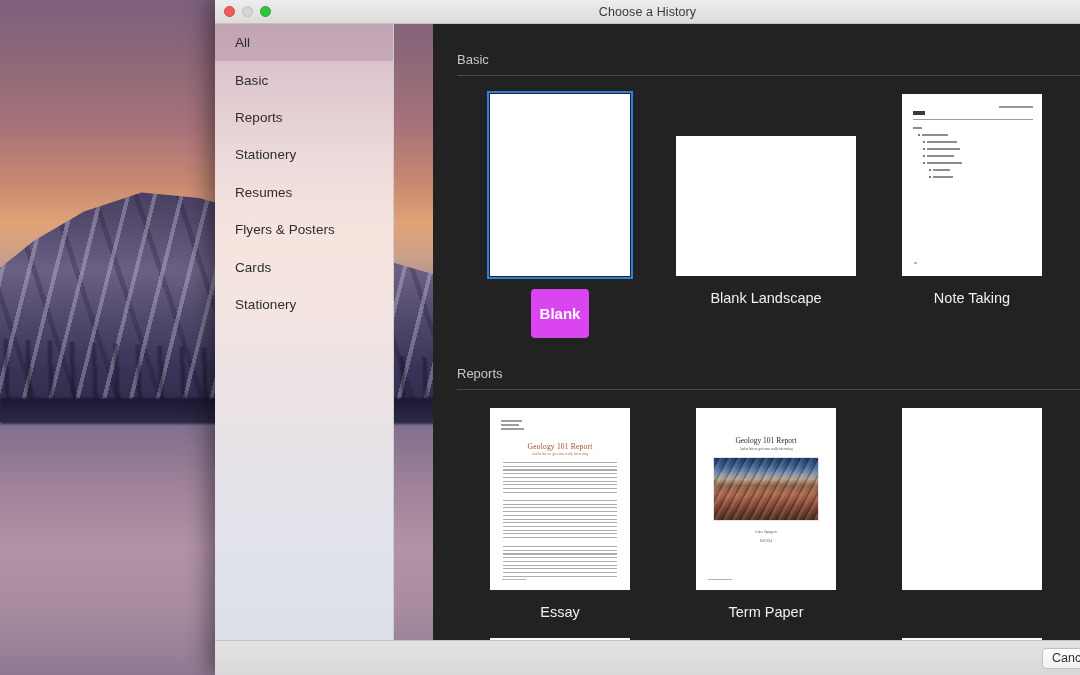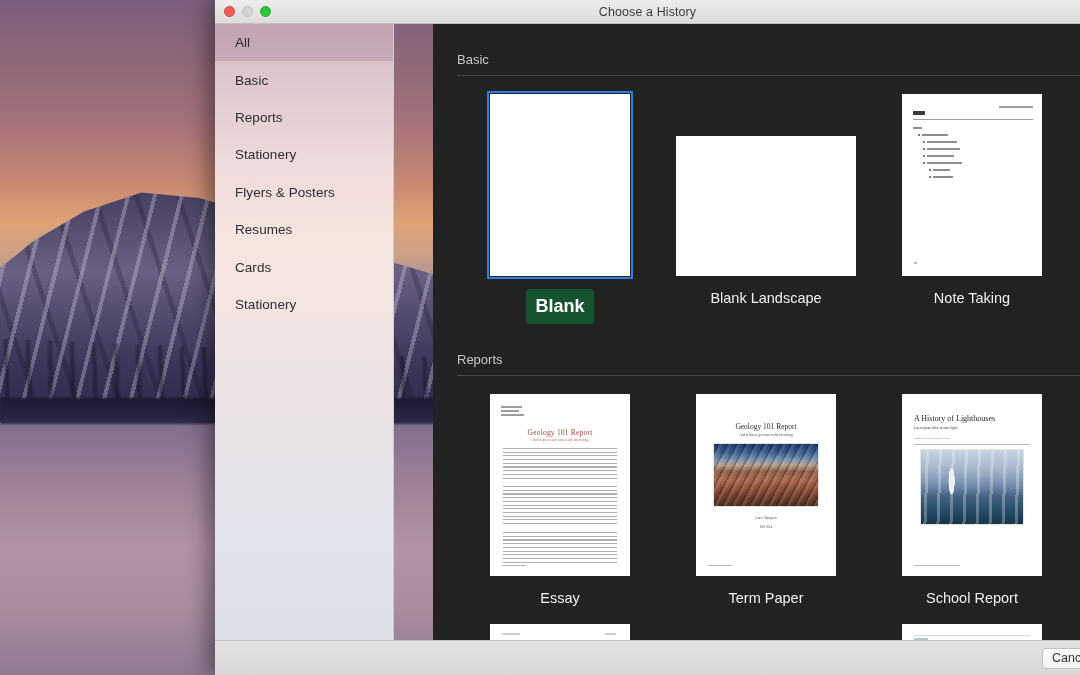--- a/index.html
+++ b/index.html
@@ -261,10 +261,10 @@
           <span>Stationery</span>
         </div>
       <div class="side-item">
+          <span>Resumes</span>
+        </div>
+      <div class="side-item">
           <span>Flyers &amp; Posters</span>
-        </div>
-      <div class="side-item">
-          <span>Resumes</span>
         </div>
       <div class="side-item">
           <span>Cards</span>

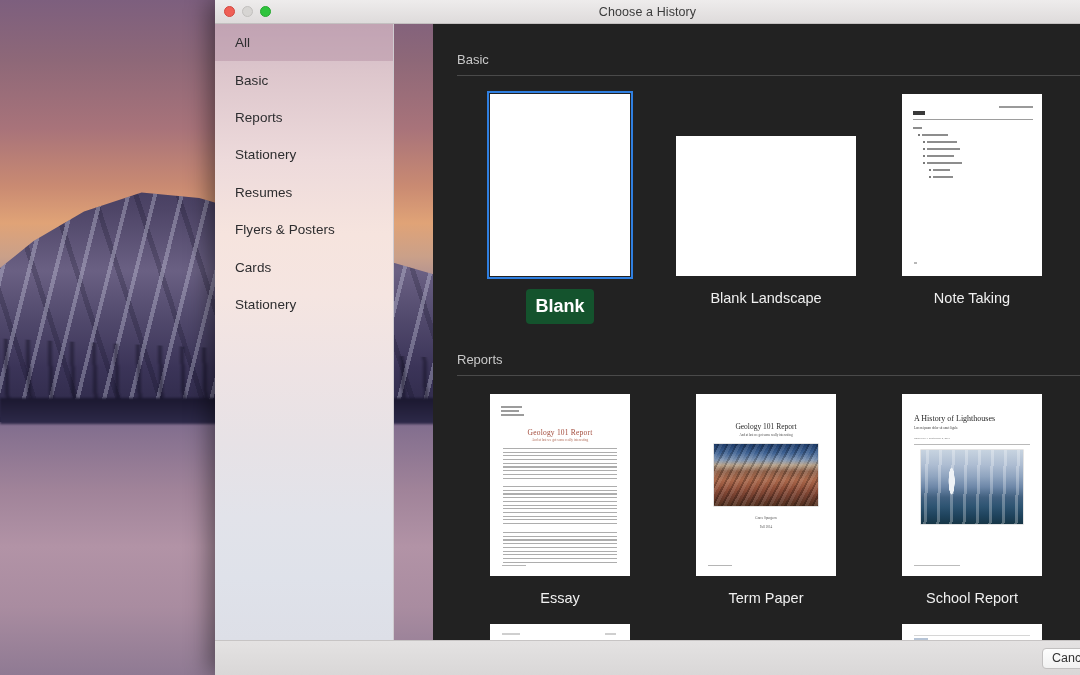--- a/index.html
+++ b/index.html
@@ -125,8 +125,8 @@
     margin-top:14px; font-size:14.5px; color:#f0f0f0; text-align:center;
   }
   .cap.badge {
-    background:#14532d; color:#fff; padding:7px 9px; border-radius:4px;
-    font-size:18px; font-weight:bold; margin-top:13px;
+    background:#d946ef; color:#fff; padding:16px 9px; border-radius:4px;
+    font-size:15px; font-weight:bold; margin-top:13px;
   }
 
   

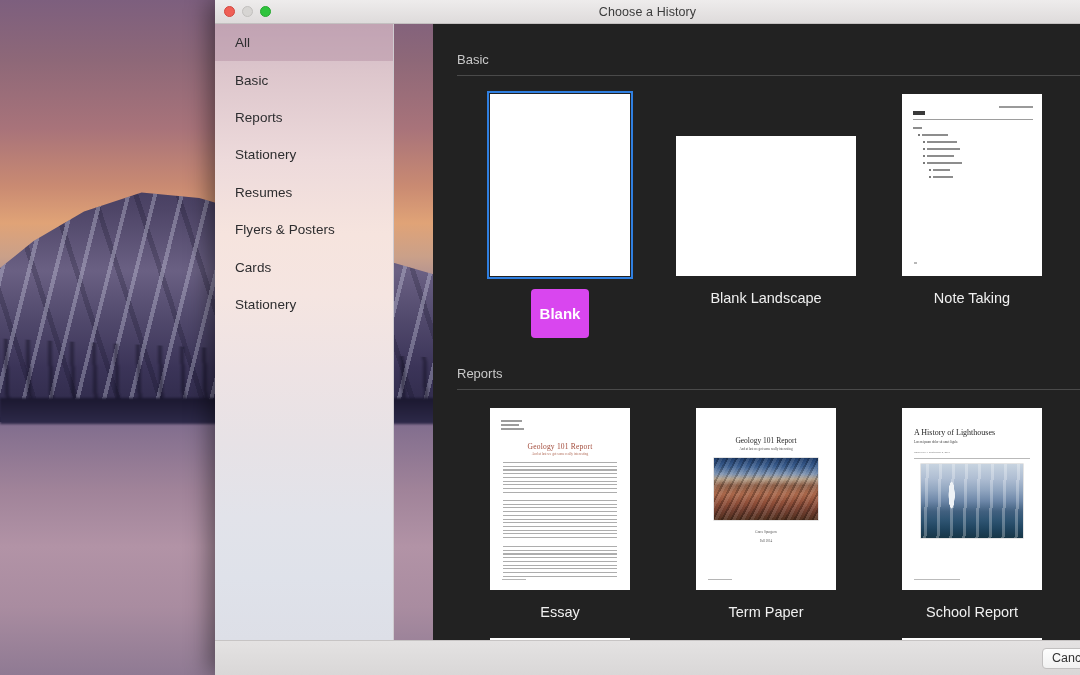--- a/index.html
+++ b/index.html
@@ -360,19 +360,6 @@
           <div class="cap">Term Paper</div>
         </div>
 
-        <div class="cell">
-          <div class="thumb-wrap">
-            <div class="thumb portrait">
-              <div class="sr-title">A History of Lighthouses</div>
-              <div class="sr-sub">Lorem ipsum dolor sit amet ligula</div>
-              <div class="sr-meta">Chris Perry • September 8, 2014</div>
-              <div class="sr-rule"></div>
-              <div class="sr-img"></div>
-              <div class="sr-foot"></div>
-            </div>
-          </div>
-          <div class="cap">School Report</div>
-        </div>
 
         <div class="cell">
           <div class="thumb-wrap">

